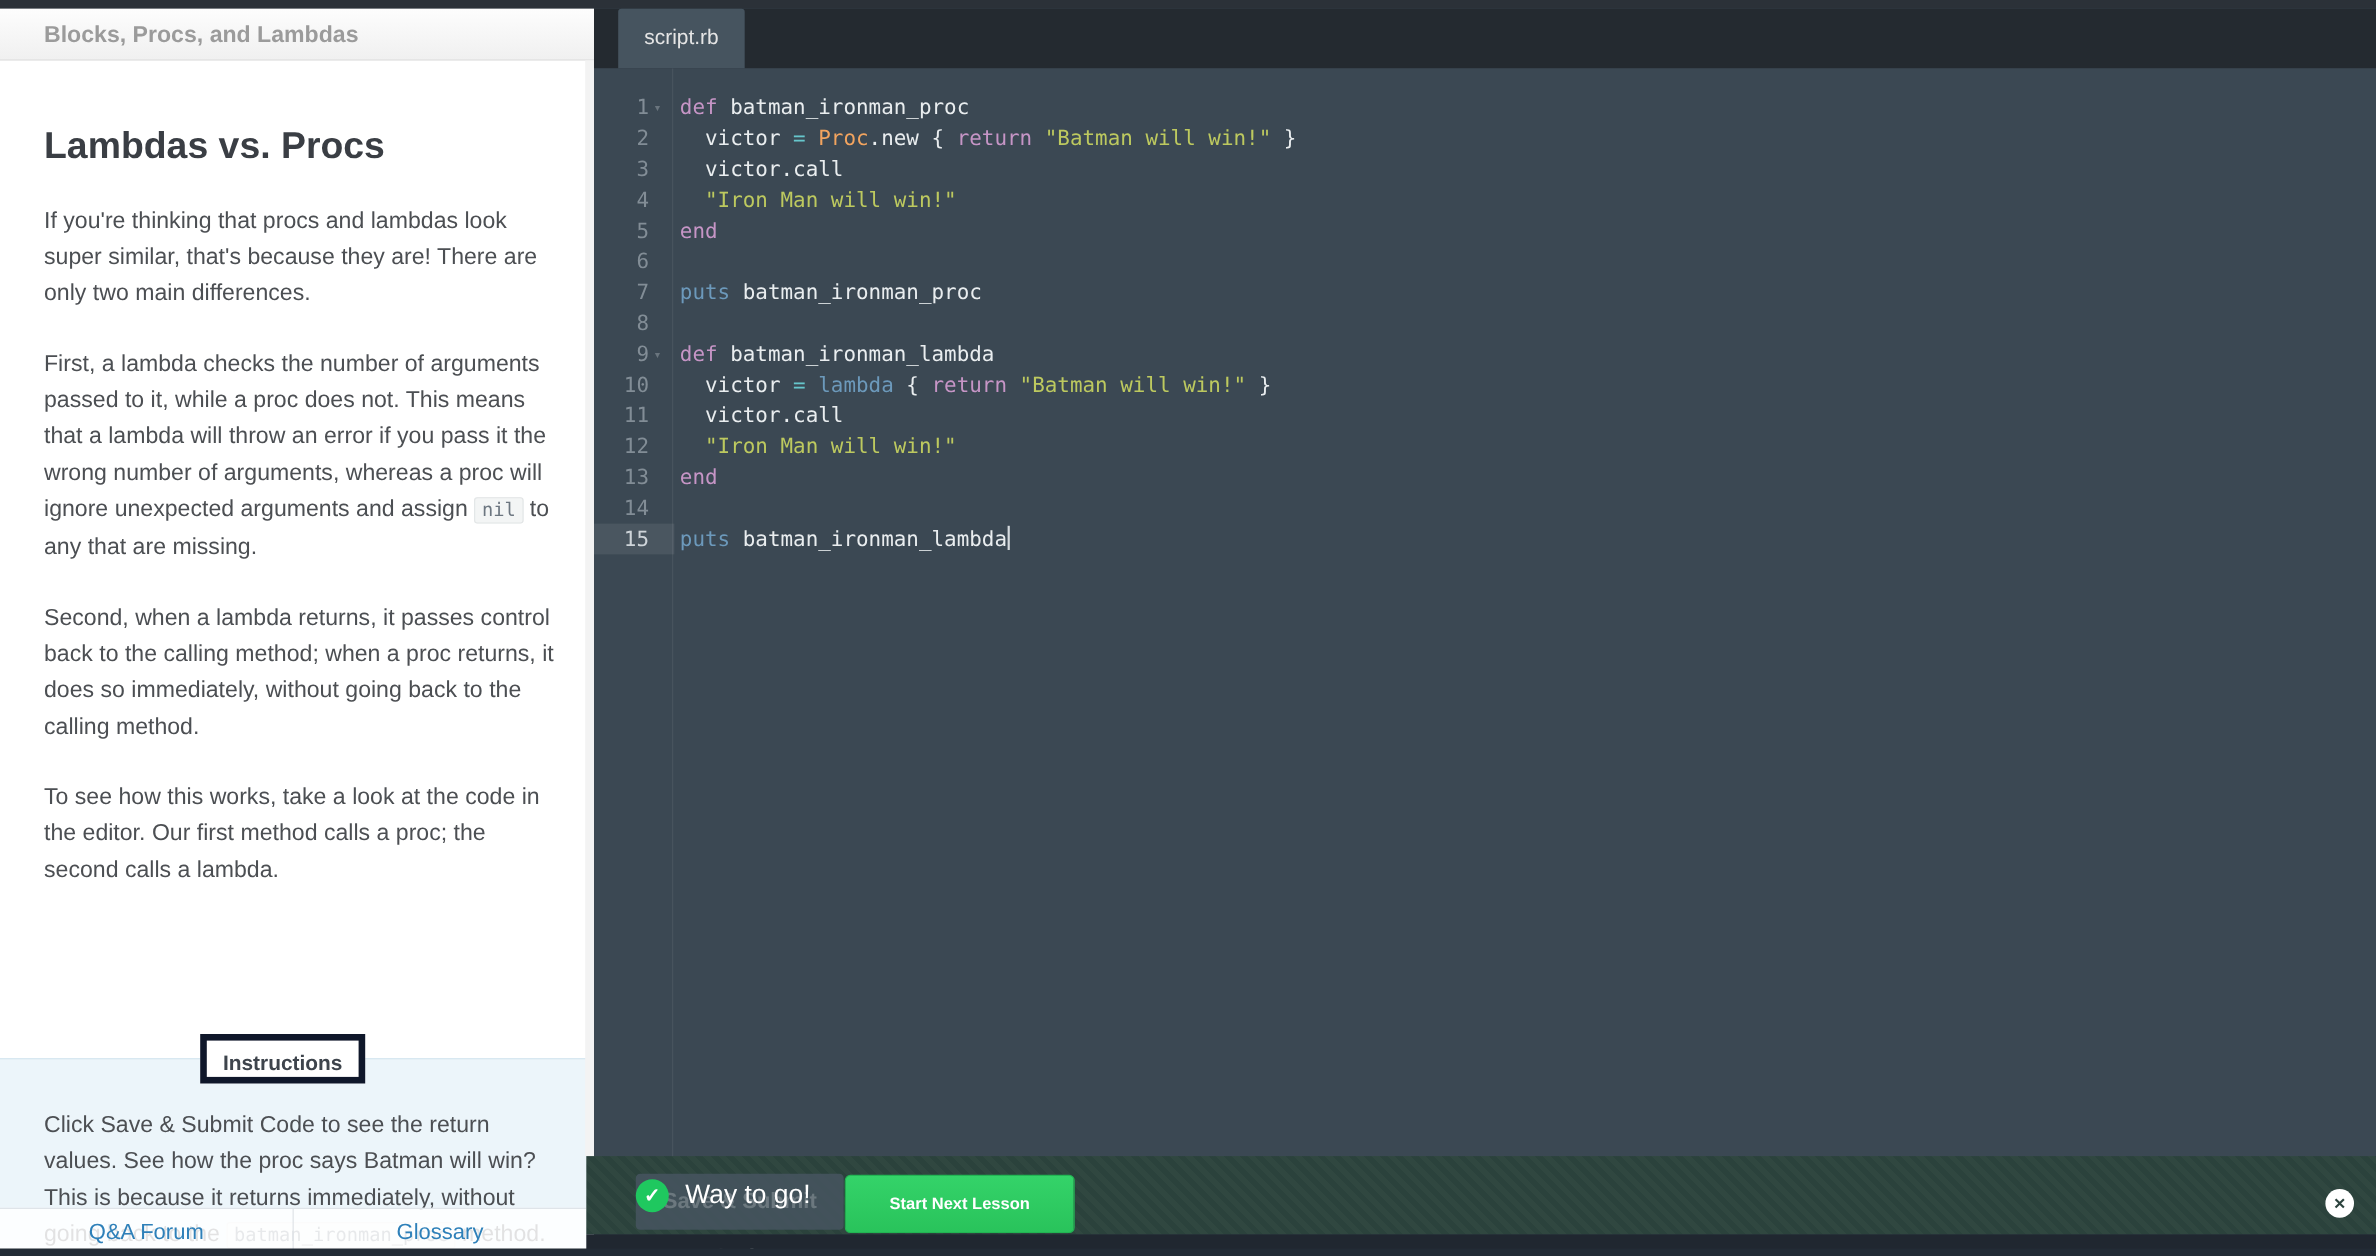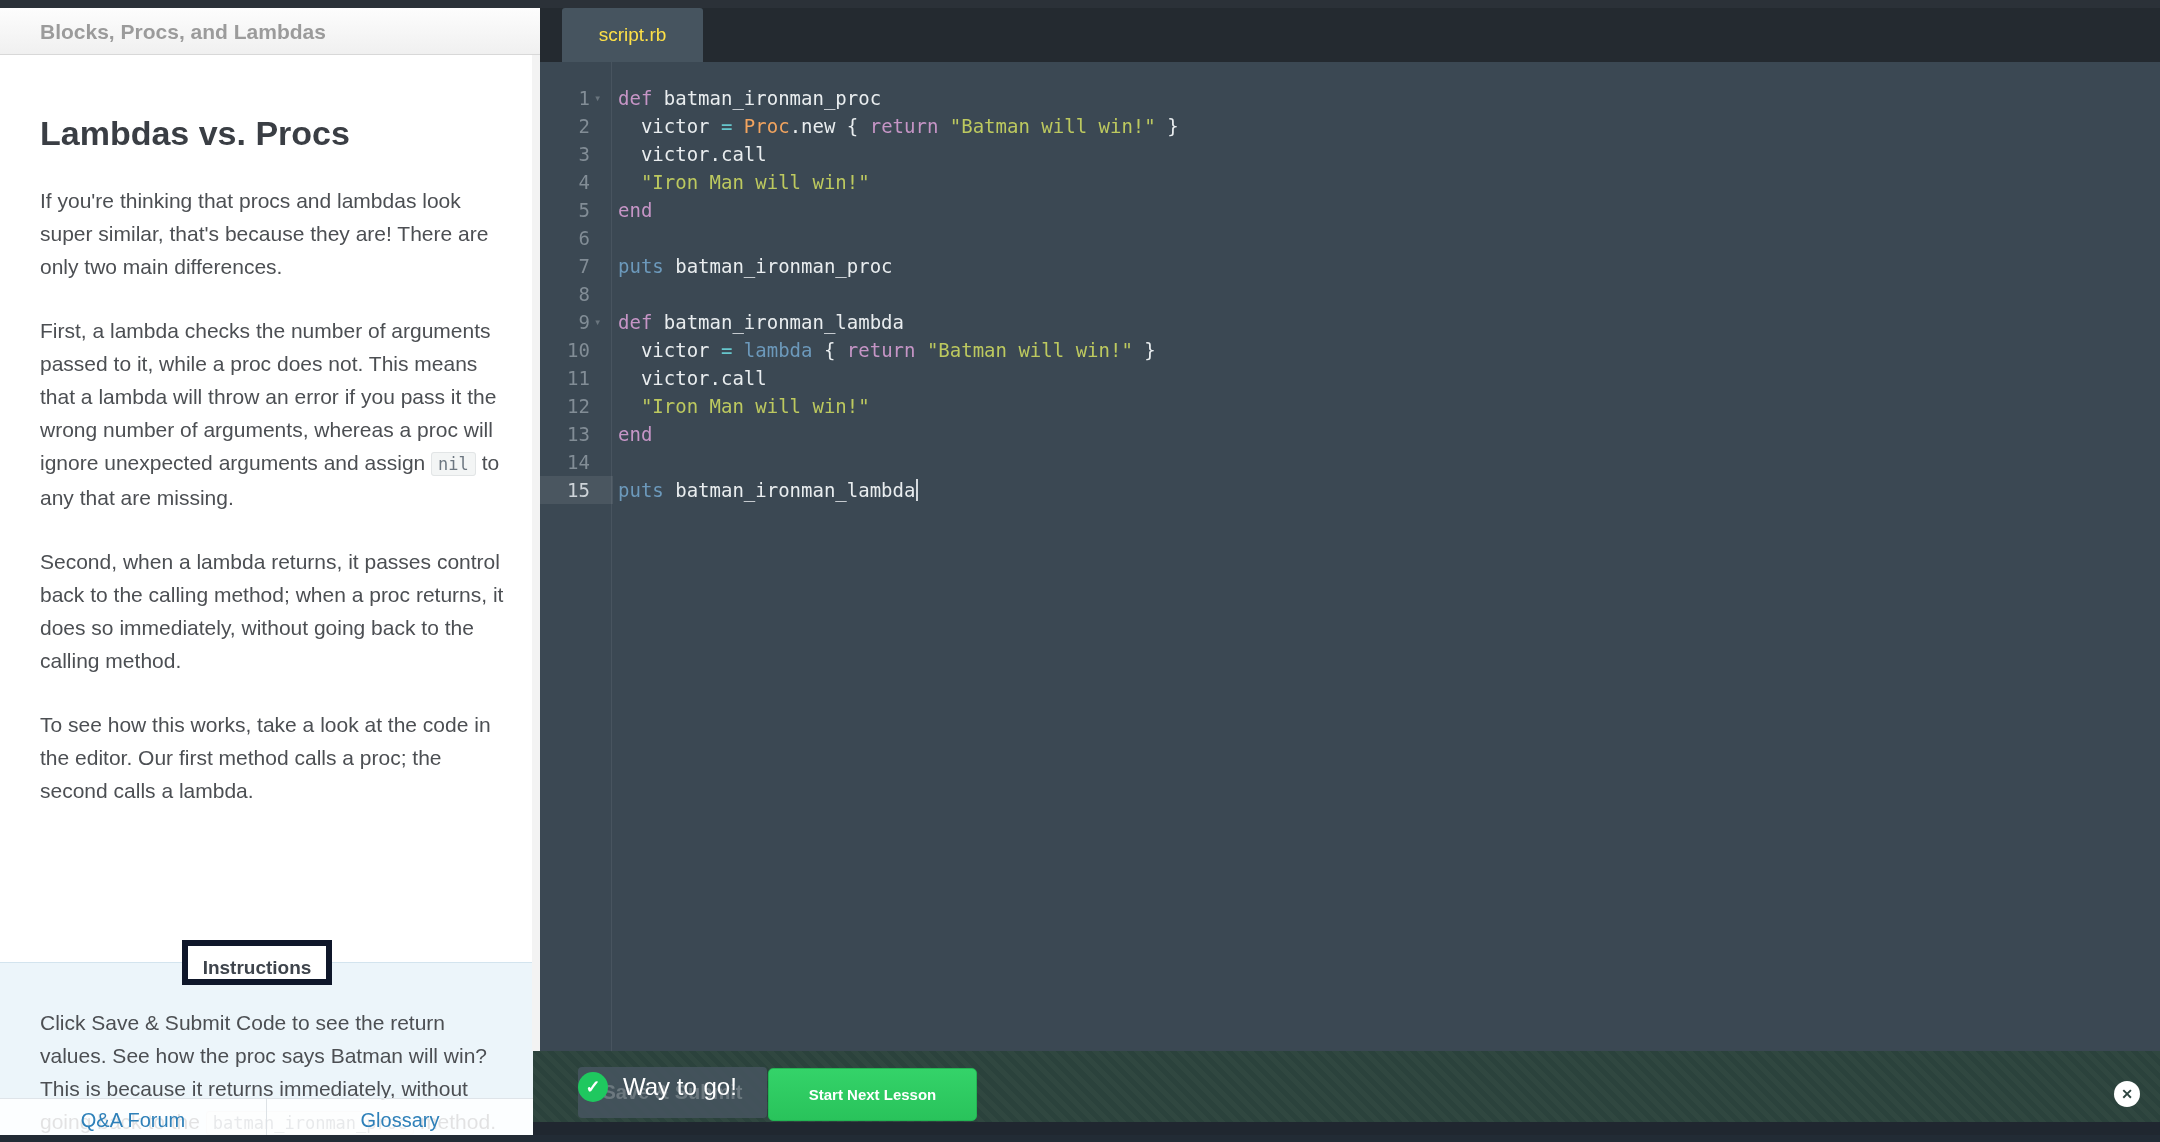--- a/index.html
+++ b/index.html
@@ -38,8 +38,8 @@
   
   .editor { position:absolute; left:540px; right:0; top:8px; bottom:0; background:#3b4853; }
   .tabbar { position:absolute; left:0; right:0; top:0; height:54px; background:#242a30; }
-  .tab { position:absolute; left:22px; top:0; width:141px; height:54px; background:#46545f;
-    border-radius:3px 3px 0 0; text-align:center; line-height:54px; font-size:19px; color:#fde047; cursor:pointer; }
+  .tab { position:absolute; left:22px; top:0; width:115px; height:54px; background:#46545f;
+    border-radius:3px 3px 0 0; text-align:center; line-height:54px; font-size:19px; color:#e5e5e5; cursor:pointer; }
 
   .code-area { position:absolute; left:0; right:0; top:54px; bottom:91px; padding-top:22px; overflow:hidden; }
   .code-area::after { content:""; position:absolute; left:71px; top:0; bottom:0; width:1px; background:rgba(255,255,255,0.07); }

